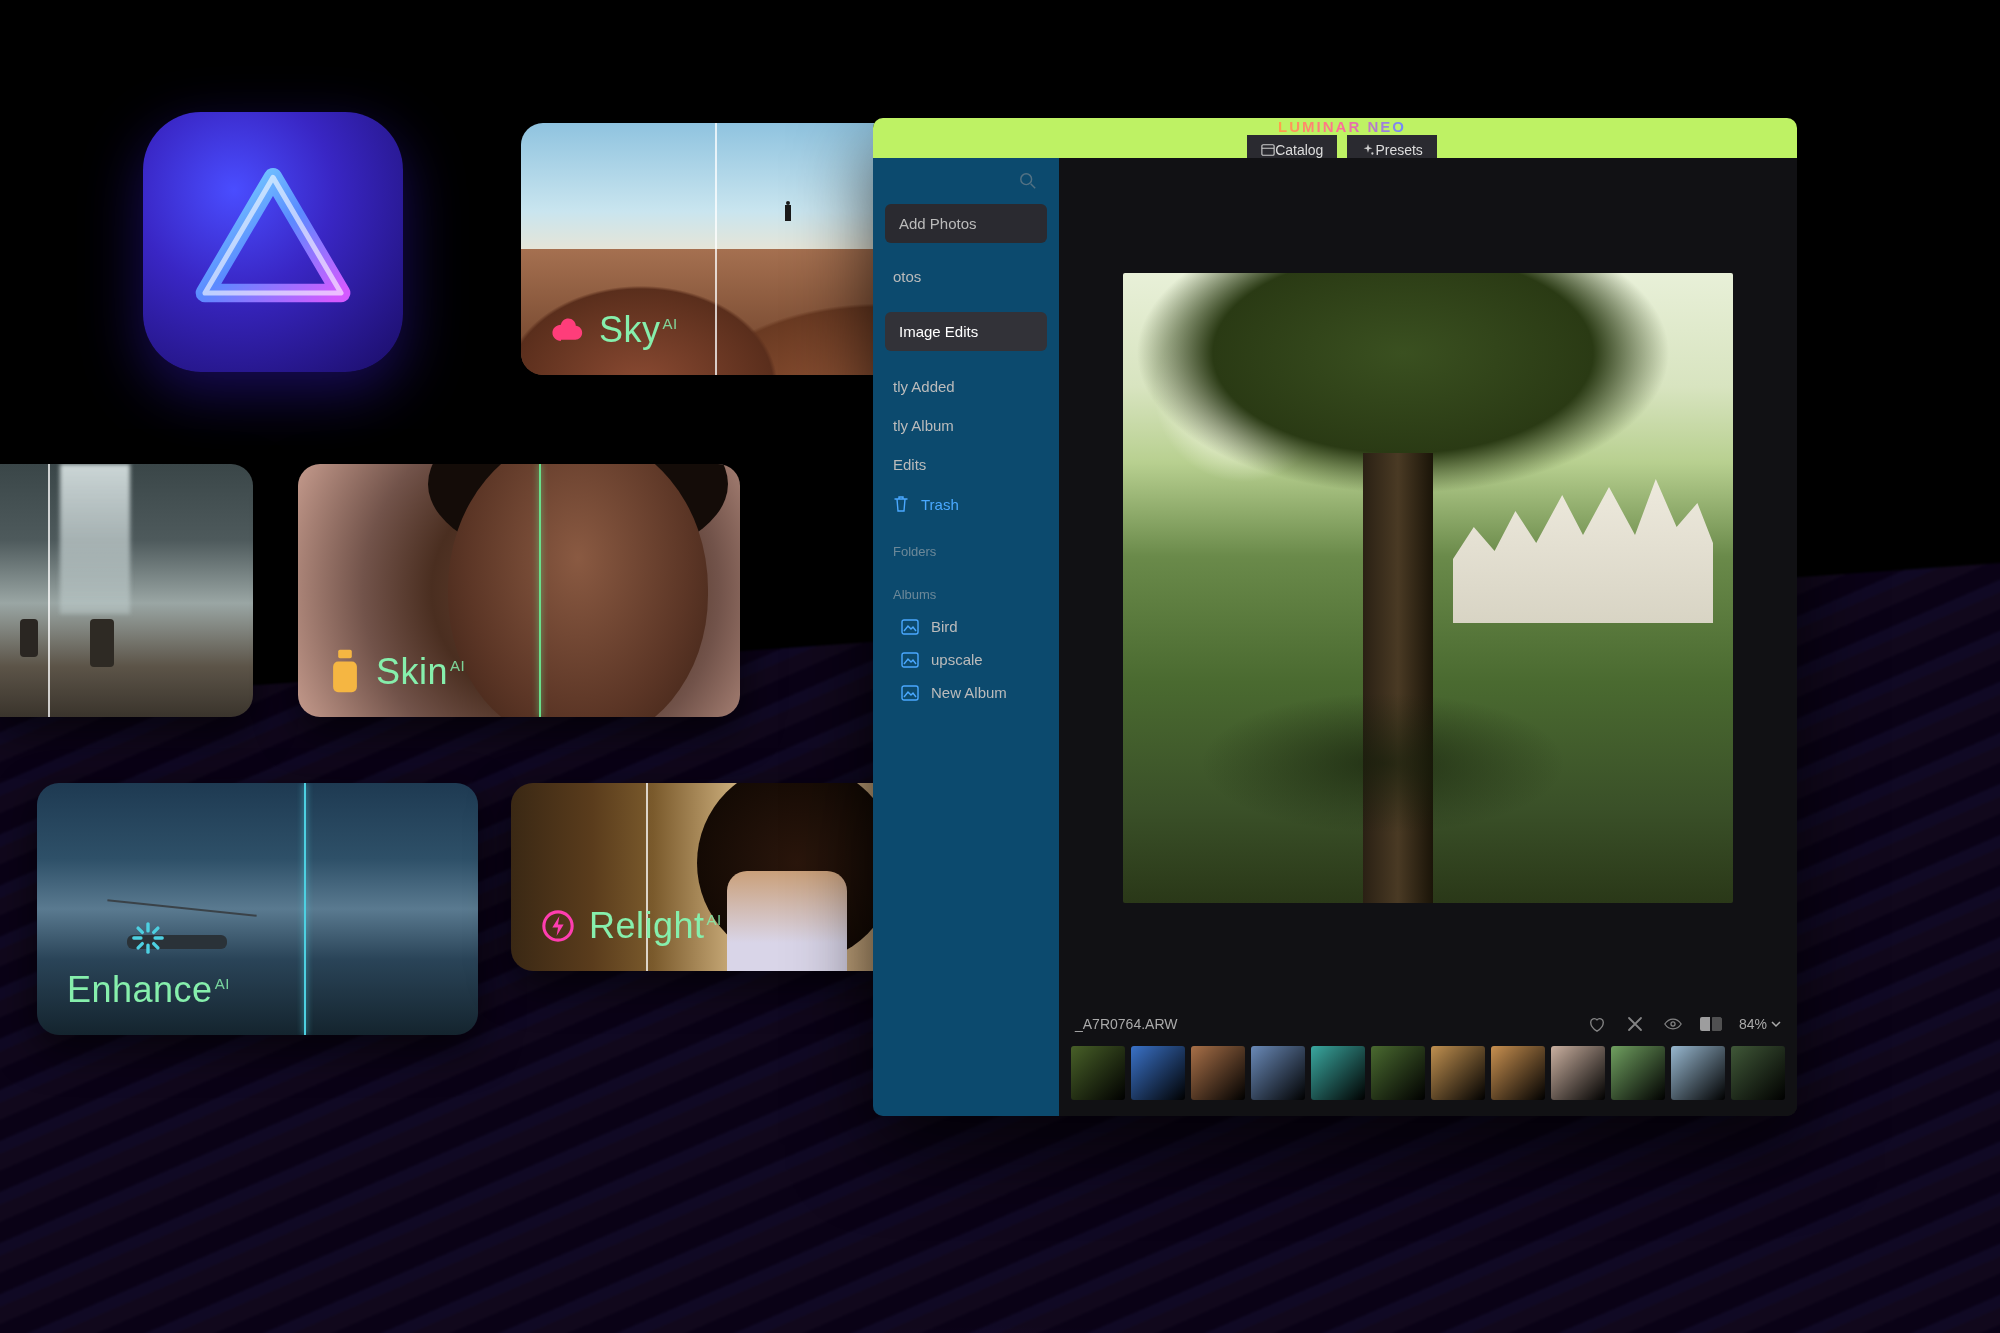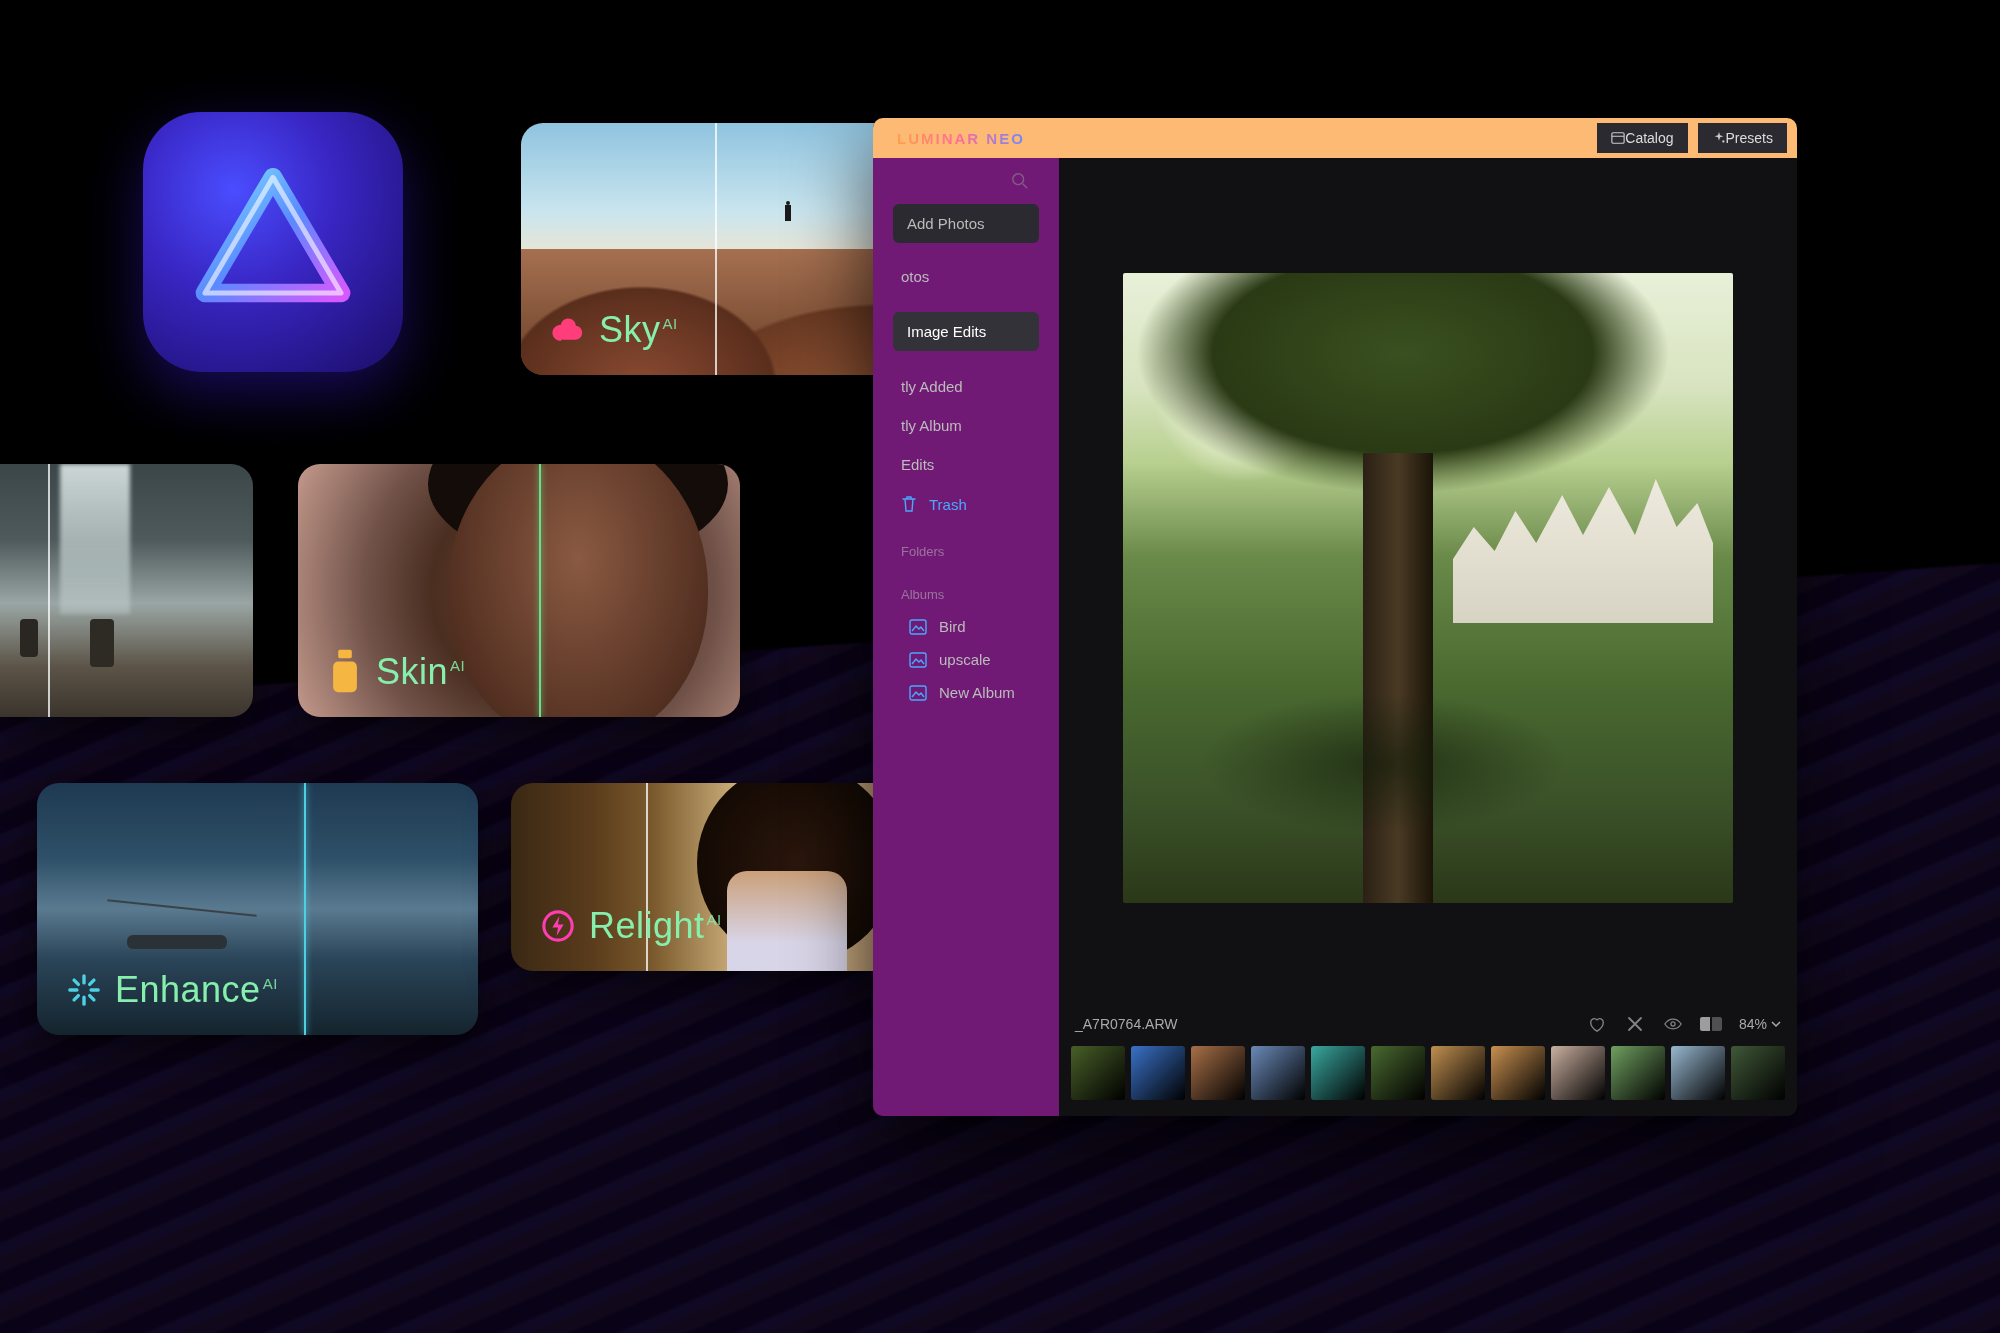--- a/index.html
+++ b/index.html
@@ -119,7 +119,7 @@
 }
 .win-top {
   height: 40px; display: flex; align-items: center; justify-content: space-between;
-  padding: 0 10px 0 24px; background: #fdba74;
+  padding: 0 10px 0 24px; background: #bef264; flex-direction: column;
 }
 .brand { font-size: 15px; letter-spacing: 2px; font-weight: 600;
   background: linear-gradient(90deg,#ffa048,#ff6a9a,#6a8aff); -webkit-background-clip:text; background-clip:text; color:transparent;

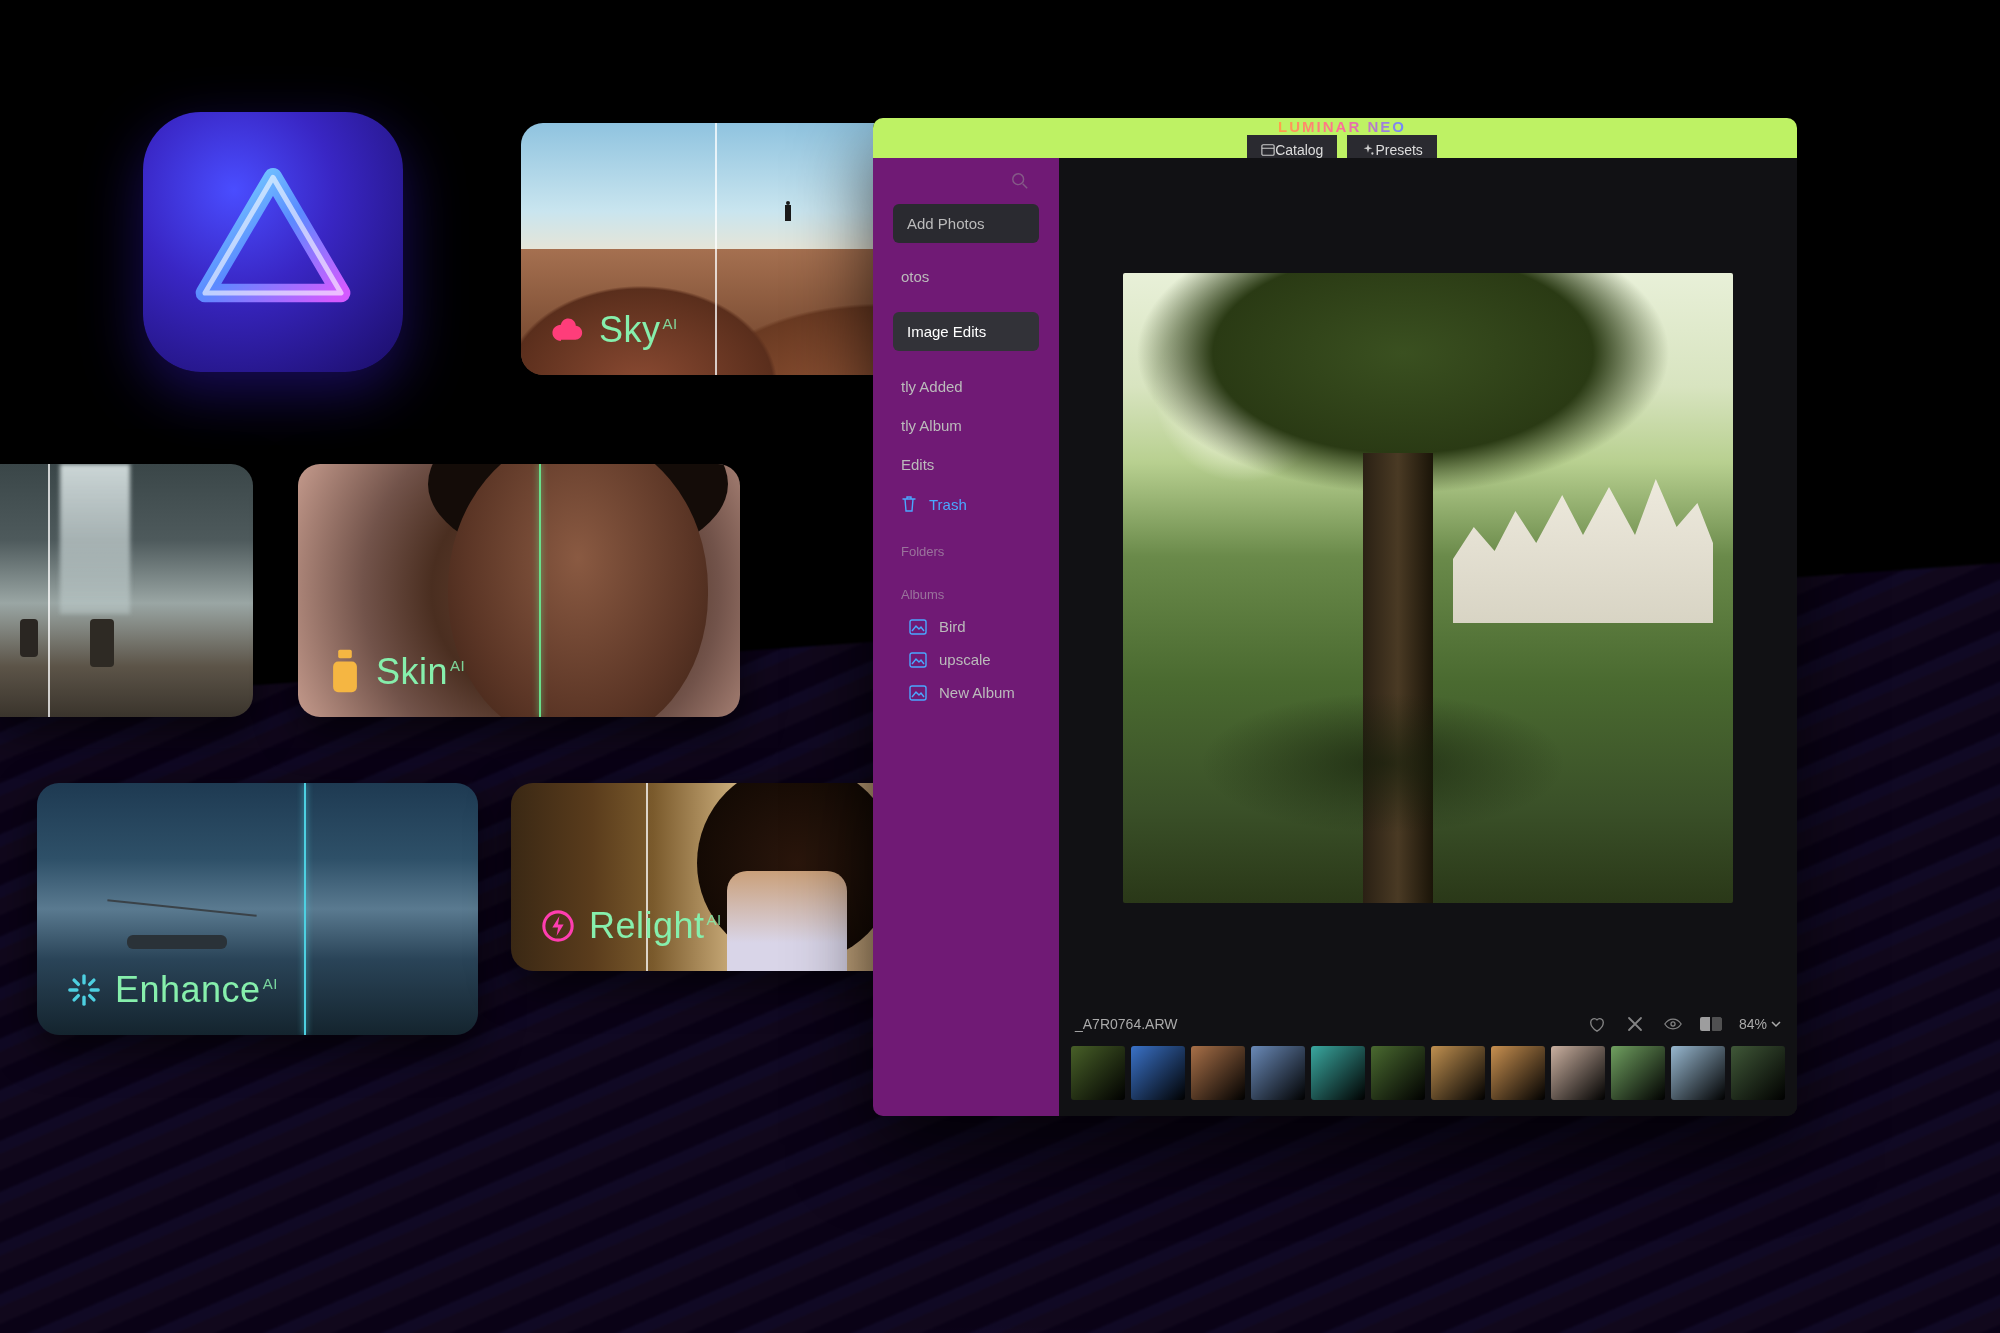--- a/index.html
+++ b/index.html
@@ -133,7 +133,7 @@
 
 .win-body { display:flex; height: calc(100% - 40px); }
 
-.sidebar { width: 260px; background:#701a75; padding: 0 8px 20px; color:#bbb; font-size:15px; position:relative;}
+.sidebar { width: 260px; background:#0c4a6e; padding: 0 0 20px; color:#bbb; font-size:15px; position:relative;}
 .sb-search { height:46px; display:flex; align-items:center; justify-content:flex-end; padding-right:22px;}
 .sb-search svg { width:18px; height:18px; opacity:0.5;}
 .sb-item { padding: 11px 20px 11px 20px; display:flex; align-items:center; gap:12px; cursor:pointer;}

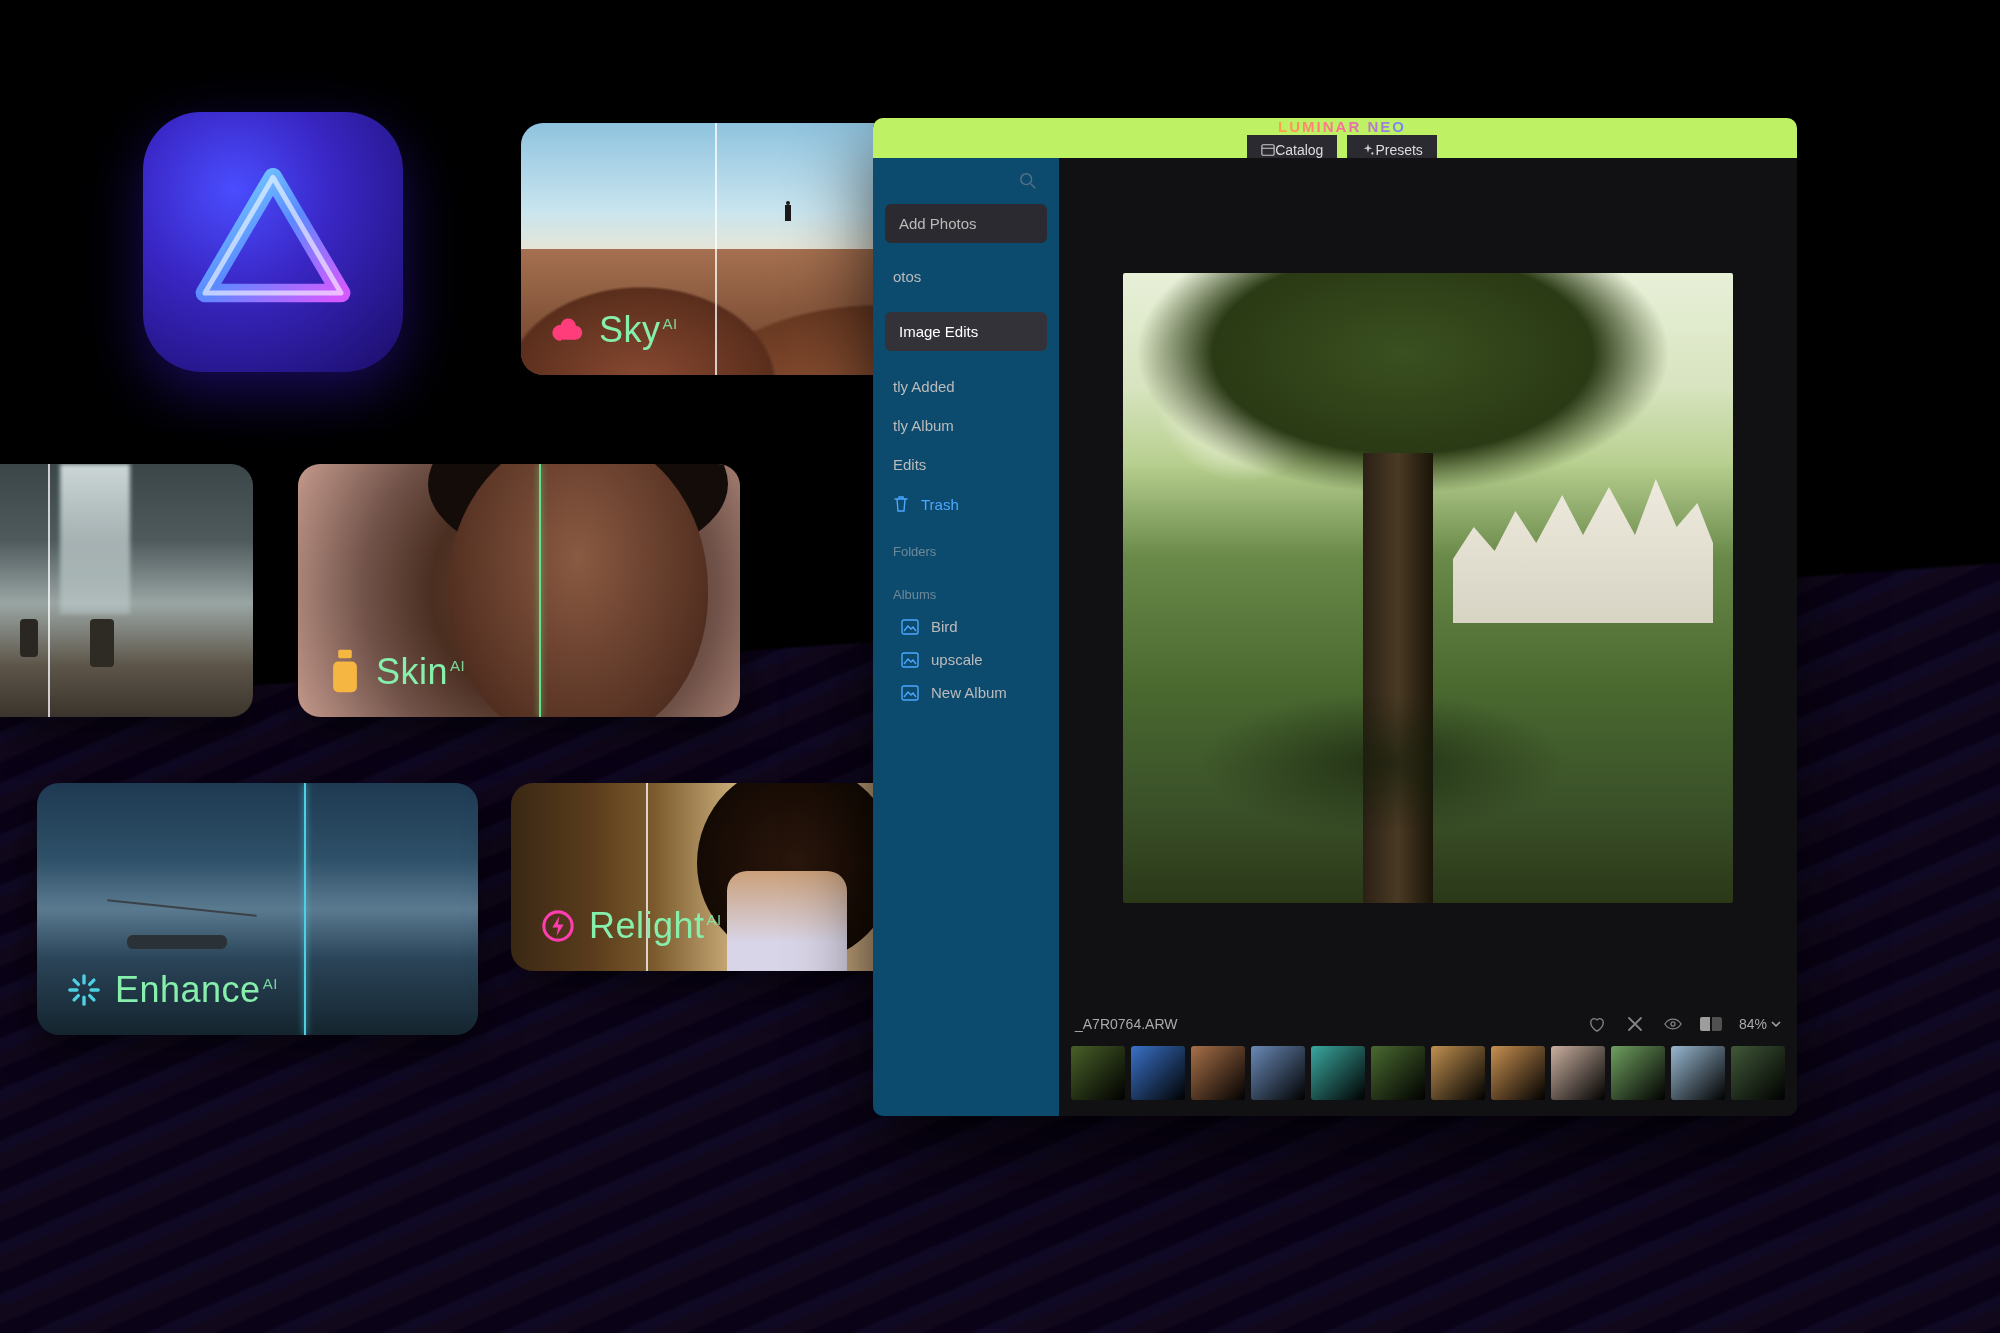--- a/index.html
+++ b/index.html
@@ -97,7 +97,7 @@
 .card-enh .boat::before { content:""; position:absolute; left:40px; top:20px; width:100px; height:14px; background:#2a3238; border-radius:6px;}
 .card-enh .boat::after { content:""; position:absolute; left:20px; top:-8px; width:150px; height:2px; background:#3a4248; transform:rotate(6deg);}
 .card-enh .divider { left: 267px; background:#4dd0e1; box-shadow:0 0 6px #4dd0e1;}
-.card-enh .card-label { left: 30px; bottom: 24px; }
+.card-enh .card-label { left: 30px; bottom: 24px; flex-direction: column; }
 
 
 .card-rel { left: 511px; top: 783px; width: 406px; height: 188px; }

